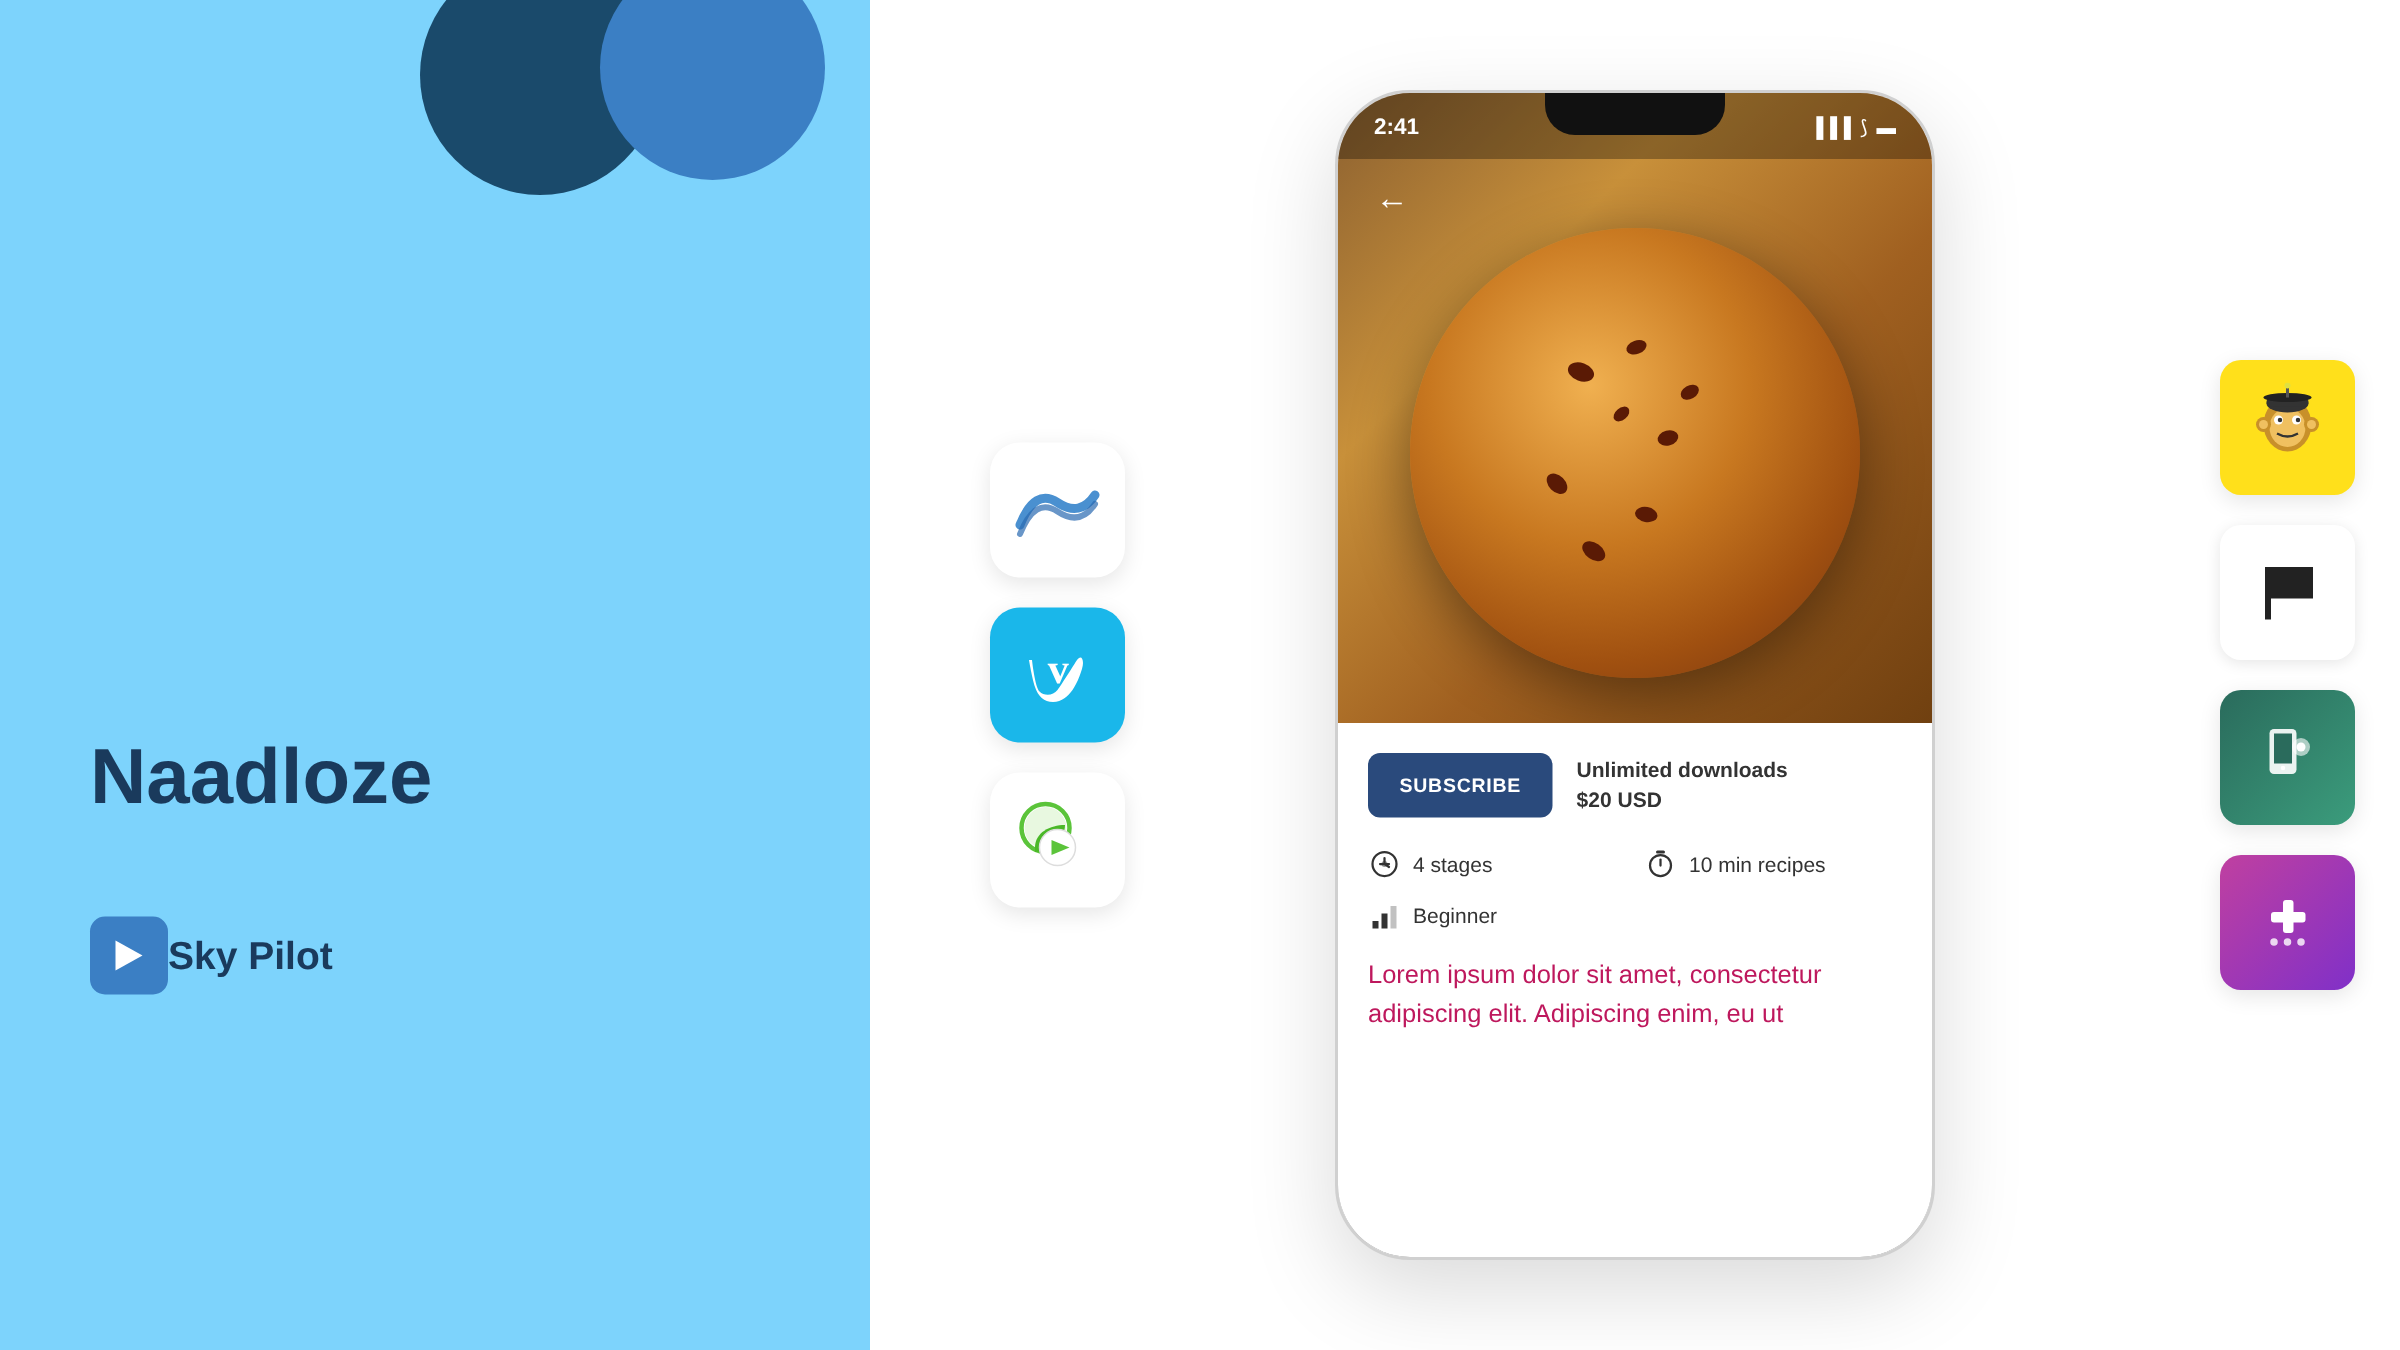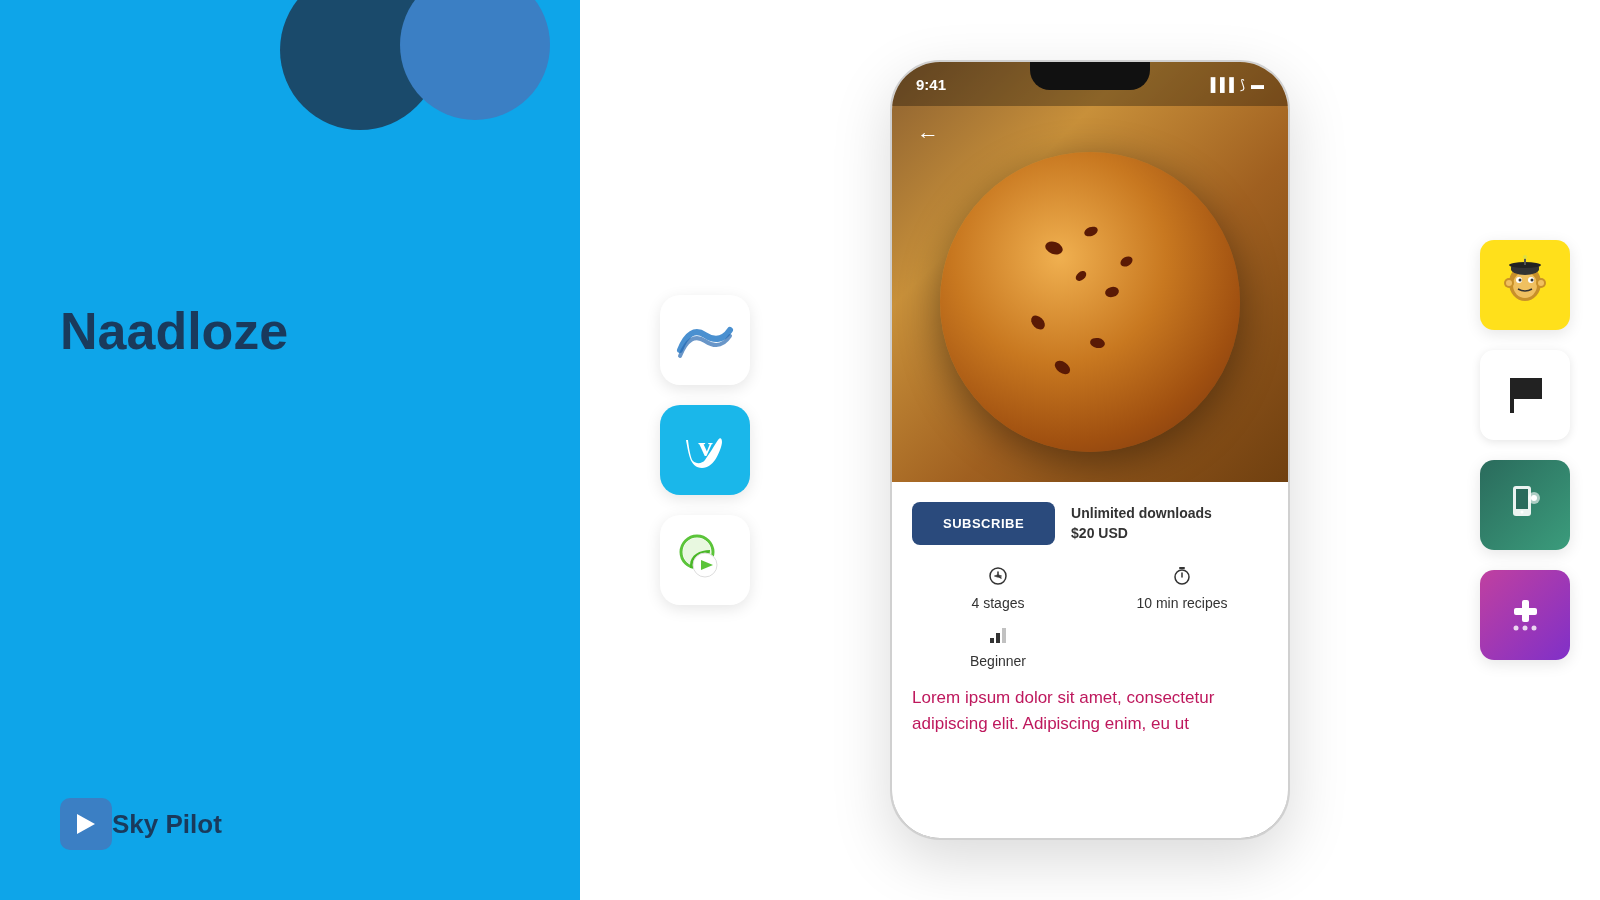--- a/index.html
+++ b/index.html
@@ -426,7 +426,7 @@
     <div class="phone-notch"></div>
 
     <div class="status-bar">
-      <span class="status-time">9:41</span>
+      <span class="status-time">2:41</span>
       <div class="status-icons">
         <span>▐▐▐</span>
         <span>⟆</span>

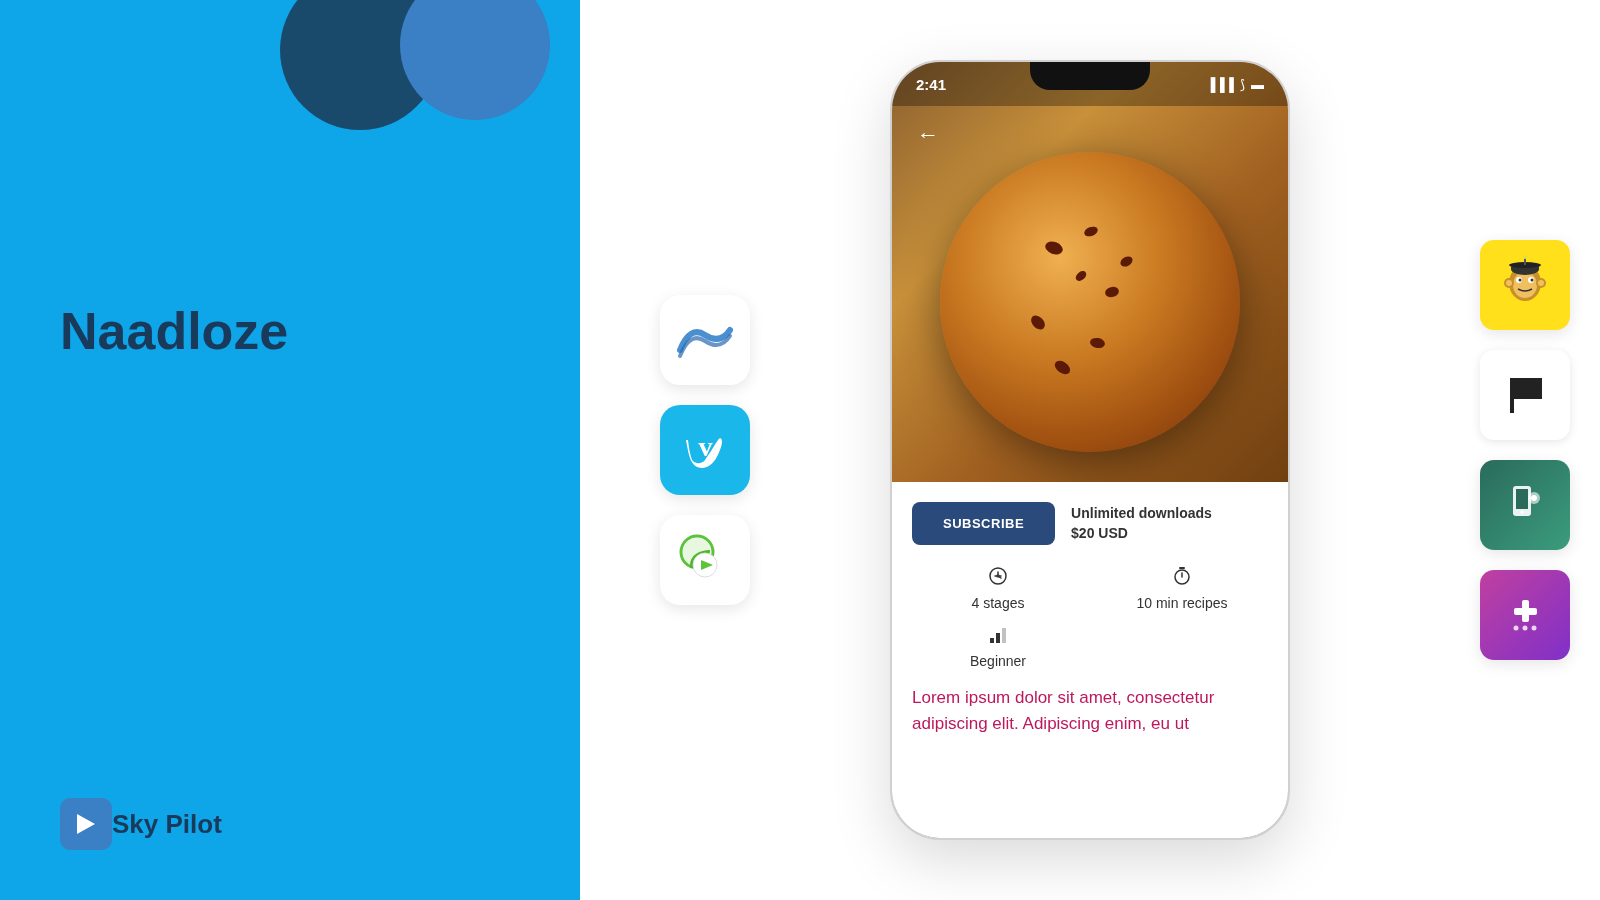--- a/index.html
+++ b/index.html
@@ -15,12 +15,12 @@
     .left-panel {
       width: 580px;
       height: 900px;
-      background: #0ea5e9;
+      background: #7dd3fc;
       position: relative;
       flex-shrink: 0;
       display: flex;
       flex-direction: column;
-      justify-content: space-between;
+      justify-content: center;
       padding: 40px 36px 50px 60px;
     }
 

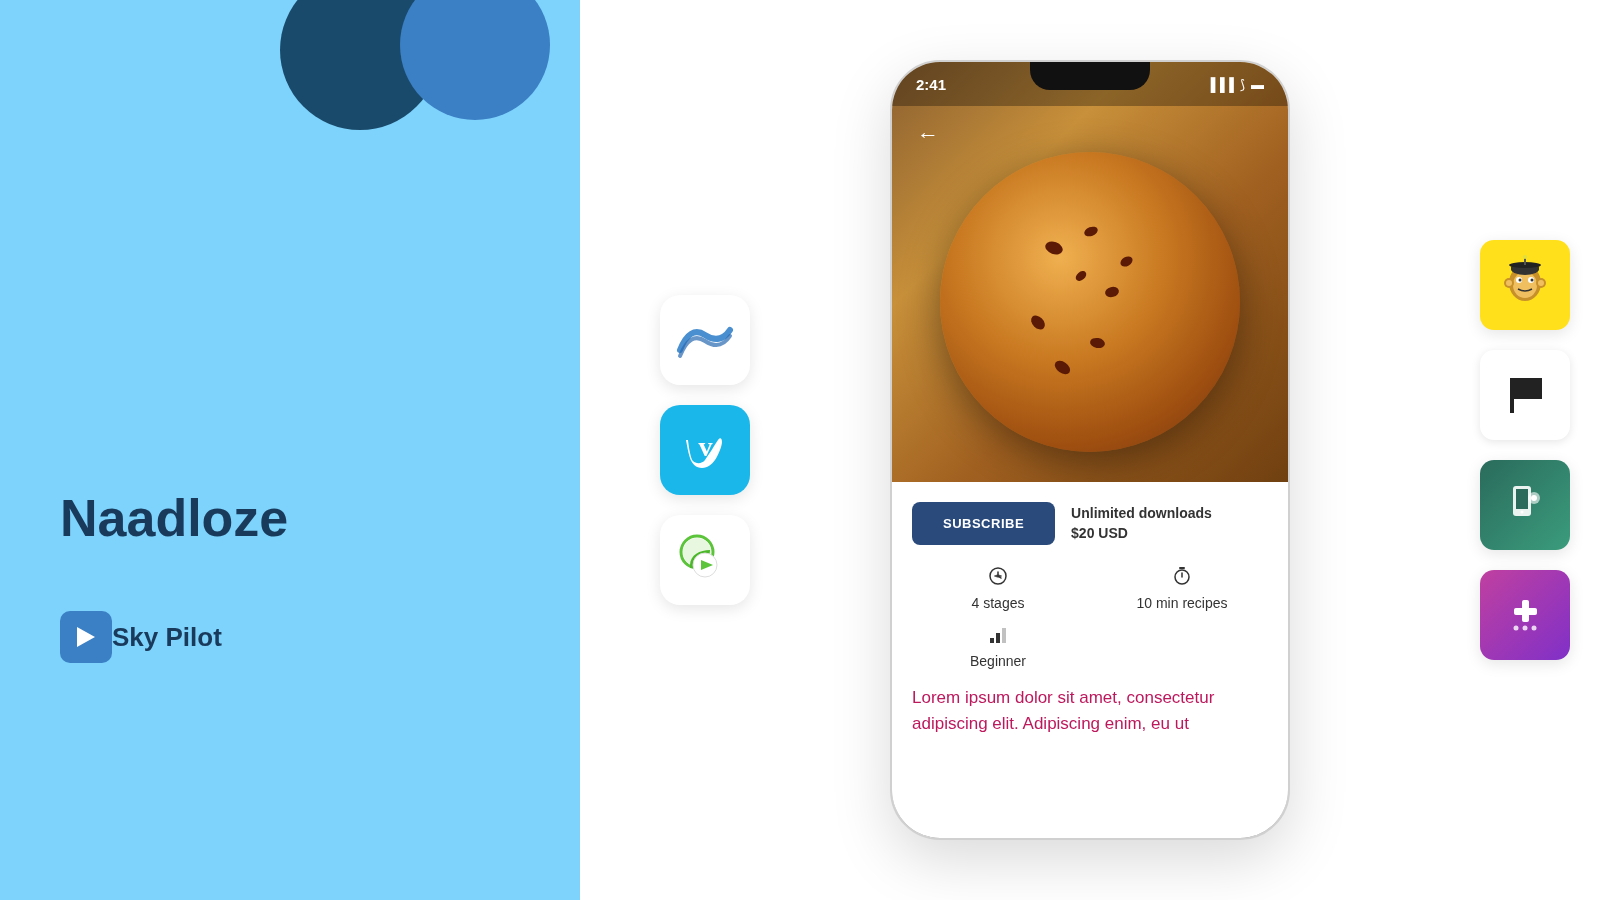--- a/index.html
+++ b/index.html
@@ -304,7 +304,7 @@
       color: white;
       border: none;
       border-radius: 8px;
-      padding: 14px 31px;
+      padding: 14px 21px;
       font-size: 13px;
       font-weight: 700;
       letter-spacing: 0.5px;

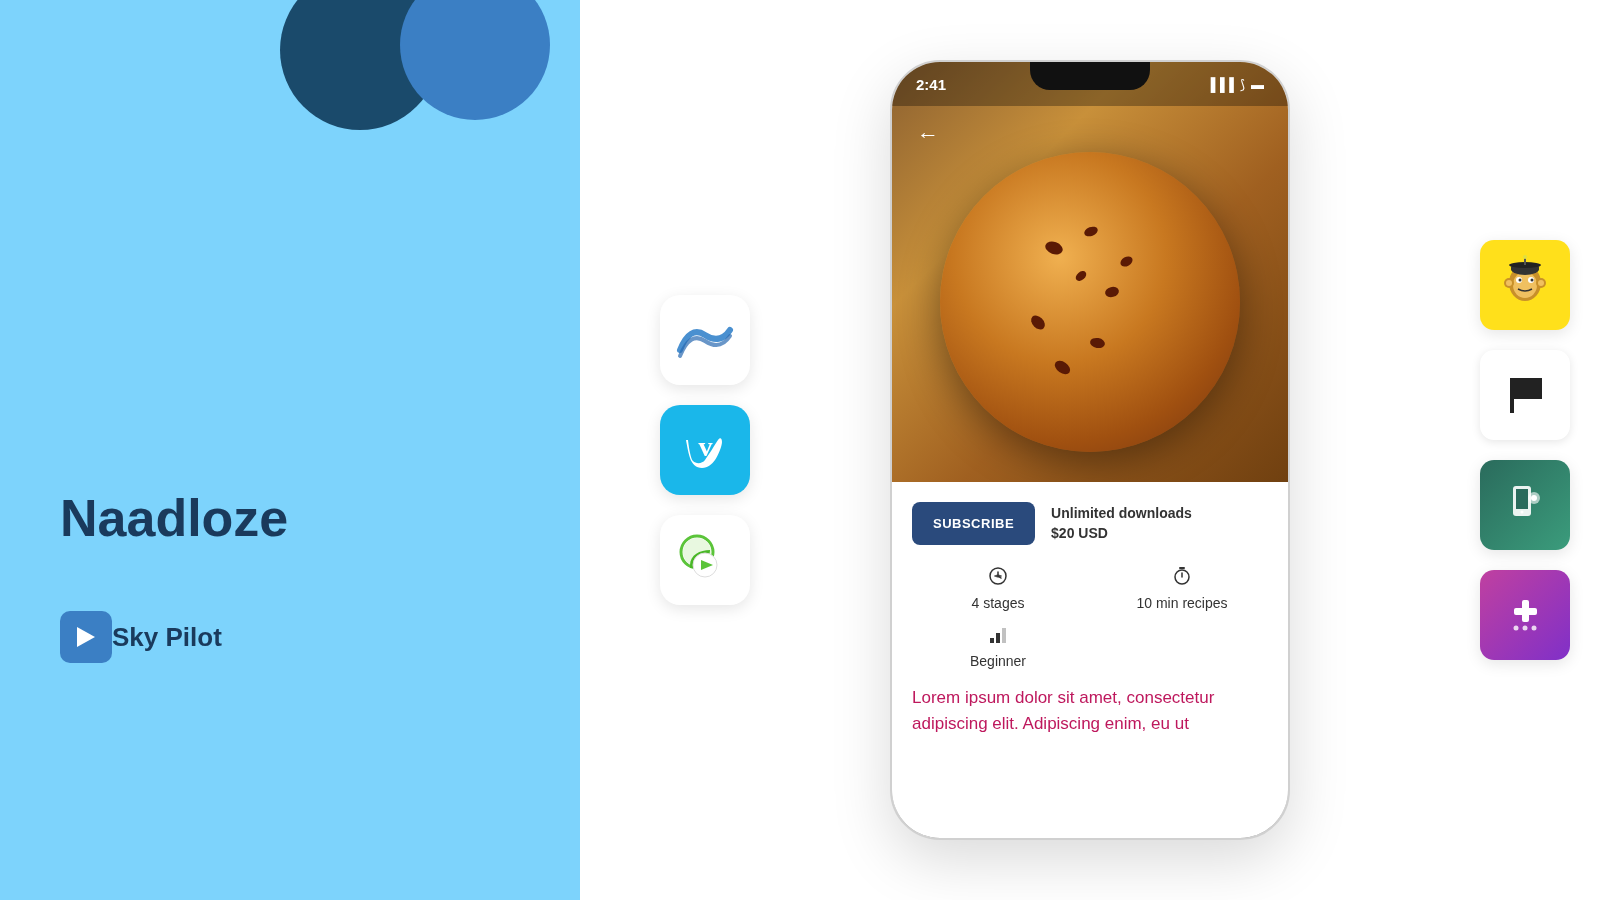--- a/index.html
+++ b/index.html
@@ -332,7 +332,6 @@
       gap: 8px;
       font-size: 14px;
       color: #333;
-      flex-direction: column;
     }
 
     .meta-icon {

